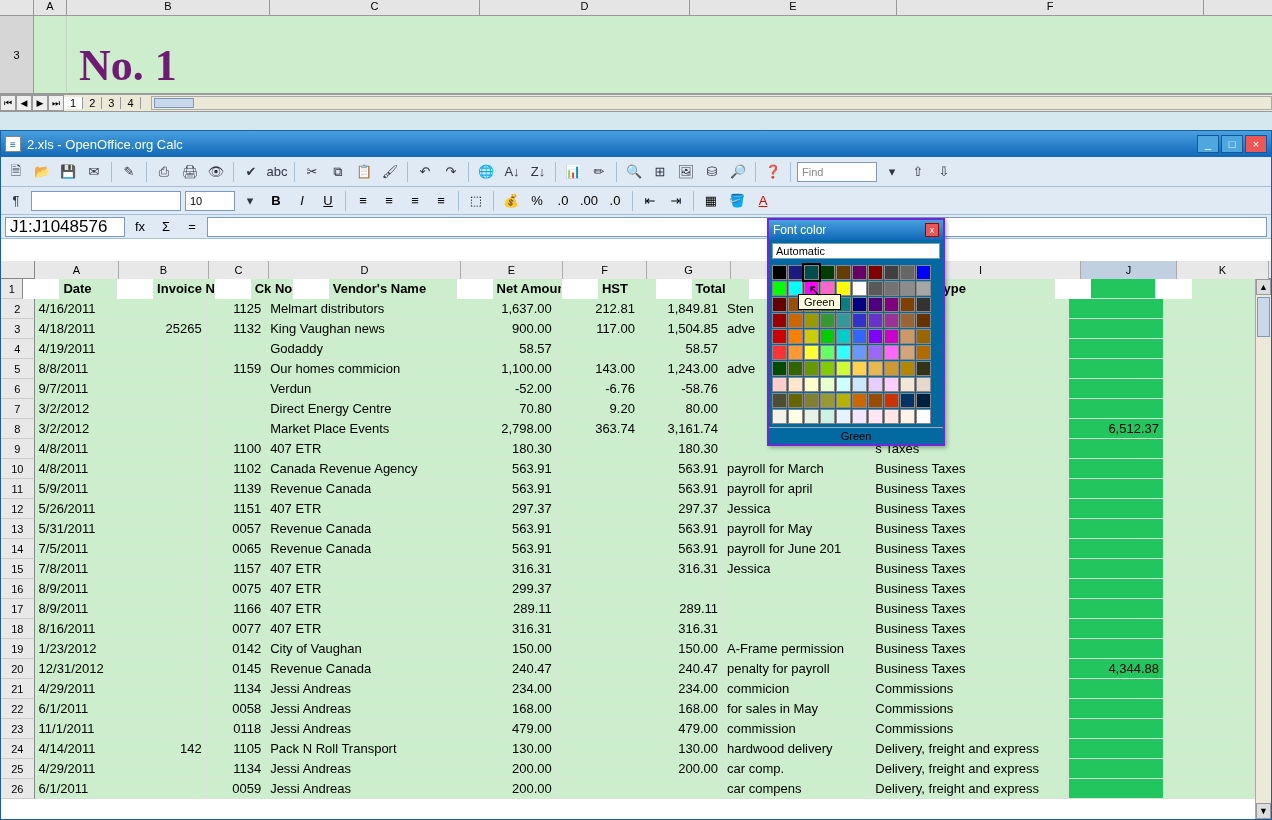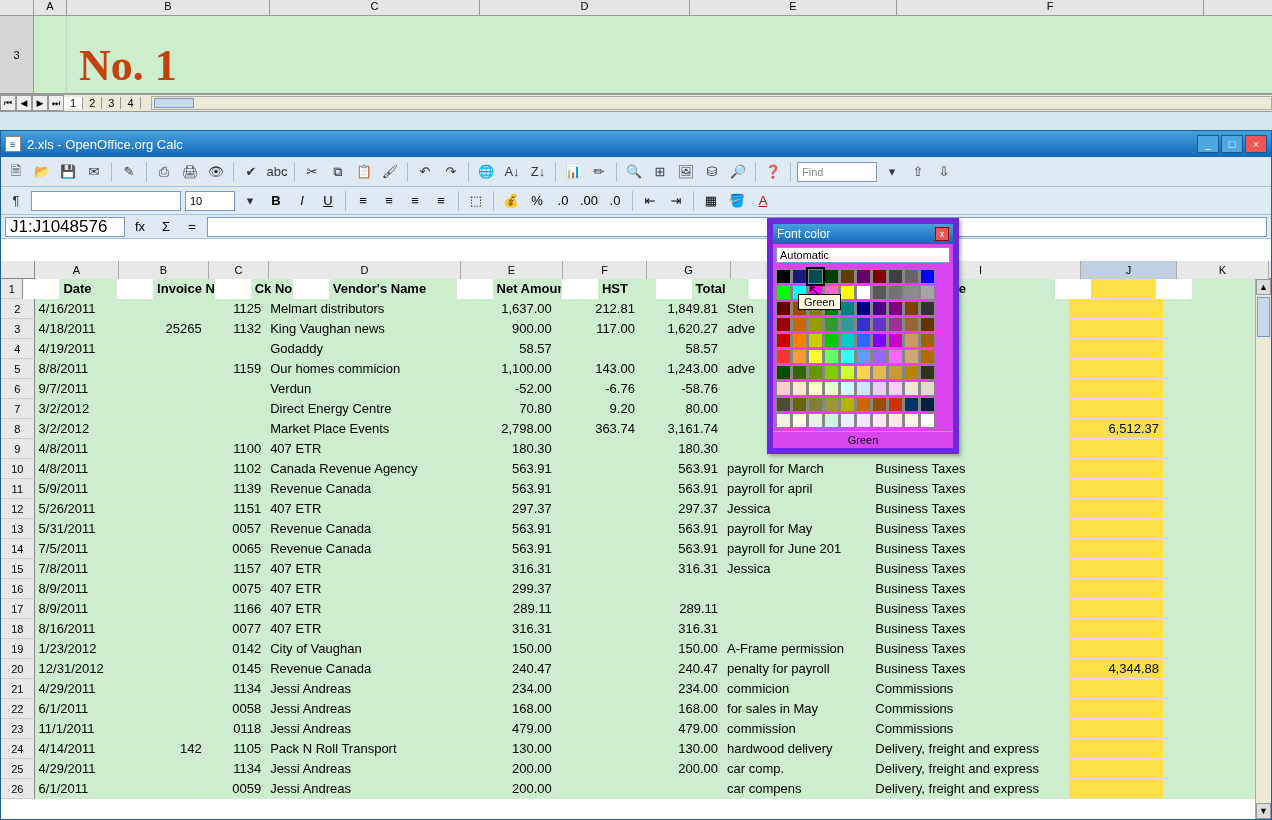--- a/index.html
+++ b/index.html
@@ -13,7 +13,7 @@
   .bg-row3 .rowhdr{width:34px;background:#d6d6d6;border-right:1px solid #999;display:flex;align-items:center;justify-content:center;font-size:11px;border-bottom:1px solid #999;}
   .bg-row3 .cellA{width:33px;border-right:1px solid #c0d8c0;border-bottom:1px solid #999;background:#cceecc;}
   .bg-row3 .bigtitle{flex:1;border-bottom:1px solid #999;background:#cceecc;display:flex;align-items:center;gap:62px;padding-left:12px;}
-  .bg-row3 .no1{font-family: Georgia, serif;font-weight:bold;font-size:44px;color:#c2410c;margin-top:22px;}
+  .bg-row3 .no1{font-family: Georgia, serif;font-weight:bold;font-size:44px;color:#701a75;margin-top:22px;}
   .bg-row3 .bk{font-family: Georgia, serif;font-weight:bold;font-size:38px;color:#1556d0;}
   .sheet-tabs-bar{height:18px;background:#ece9d8;display:flex;align-items:center;border-top:1px solid #999;border-bottom:1px solid #999;}
   .sheet-nav{display:flex;gap:0;}

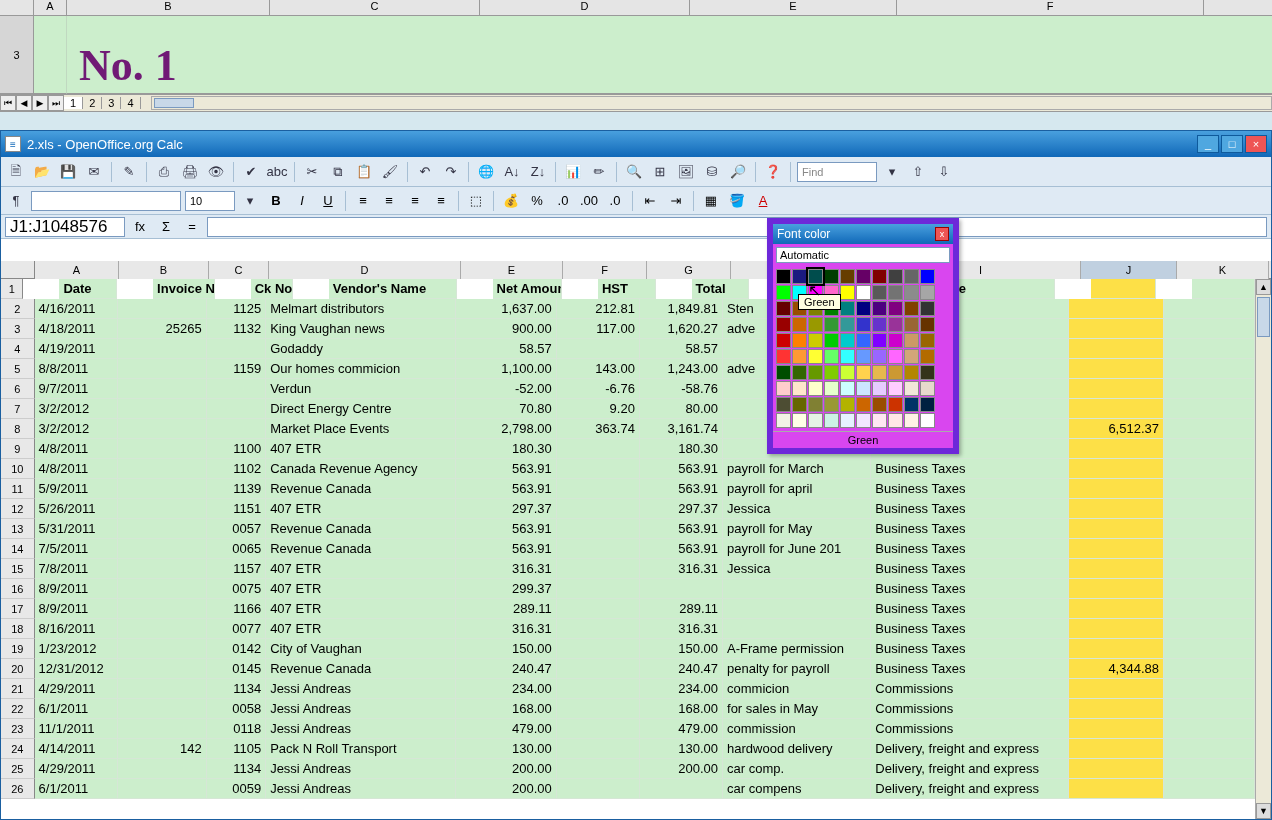--- a/index.html
+++ b/index.html
@@ -63,7 +63,7 @@
   .vscroll .thumb{position:absolute;top:18px;left:1px;right:1px;height:40px;background:#c8d8e8;border:1px solid #7a9ac0;}
 
   
-  .fontcolor-popup{position:absolute;left:767px;top:218px;width:192px;background:#d946ef;border:6px solid #6d28d9;box-shadow:2px 2px 4px rgba(0,0,0,.3);z-index:100;}
+  .fontcolor-popup{position:absolute;left:767px;top:218px;width:178px;background:#0369a1;border:2px solid #6d28d9;box-shadow:2px 2px 4px rgba(0,0,0,.3);z-index:100;}
   .fc-title{height:20px;background:linear-gradient(#49a0de,#1068b8);color:#fff;font-size:12px;display:flex;align-items:center;padding:0 4px;}
   .fc-title .x{margin-left:auto;width:14px;height:14px;background:#e55;border:1px solid #900;display:flex;align-items:center;justify-content:center;font-size:9px;}
   .fc-auto{margin:3px;border:1px solid #7a9ac0;background:#fff;font-size:11px;padding:1px 3px;}

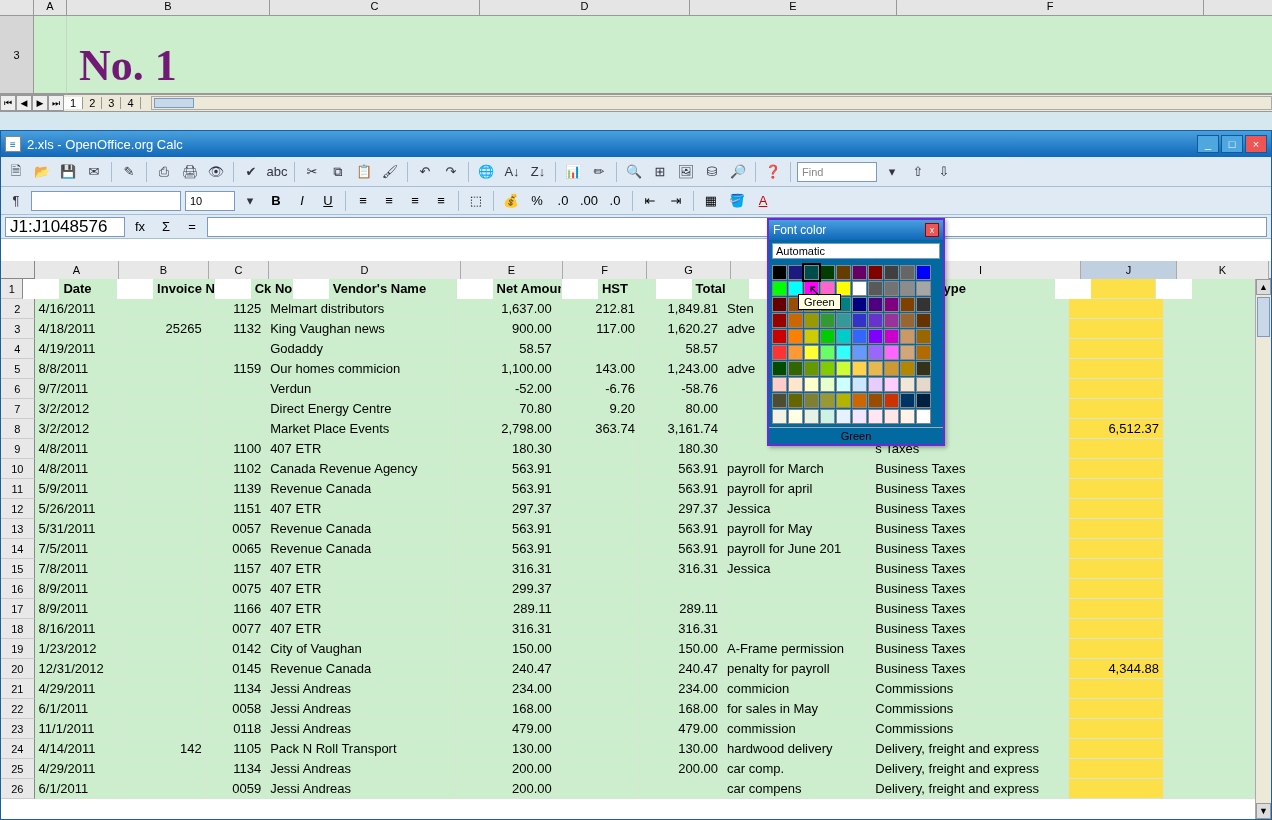--- a/index.html
+++ b/index.html
@@ -260,7 +260,7 @@
           <div class="cell cw-D">King Vaughan news</div>
           <div class="cell cw-E num">900.00</div>
           <div class="cell cw-F num">117.00</div>
-          <div class="cell cw-G num">1,620.27</div>
+          <div class="cell cw-G num">1,504.85</div>
           <div class="cell cw-H">adve</div>
           <div class="cell cw-I">ng</div>
           <div class="cell cw-J num jcol"></div>

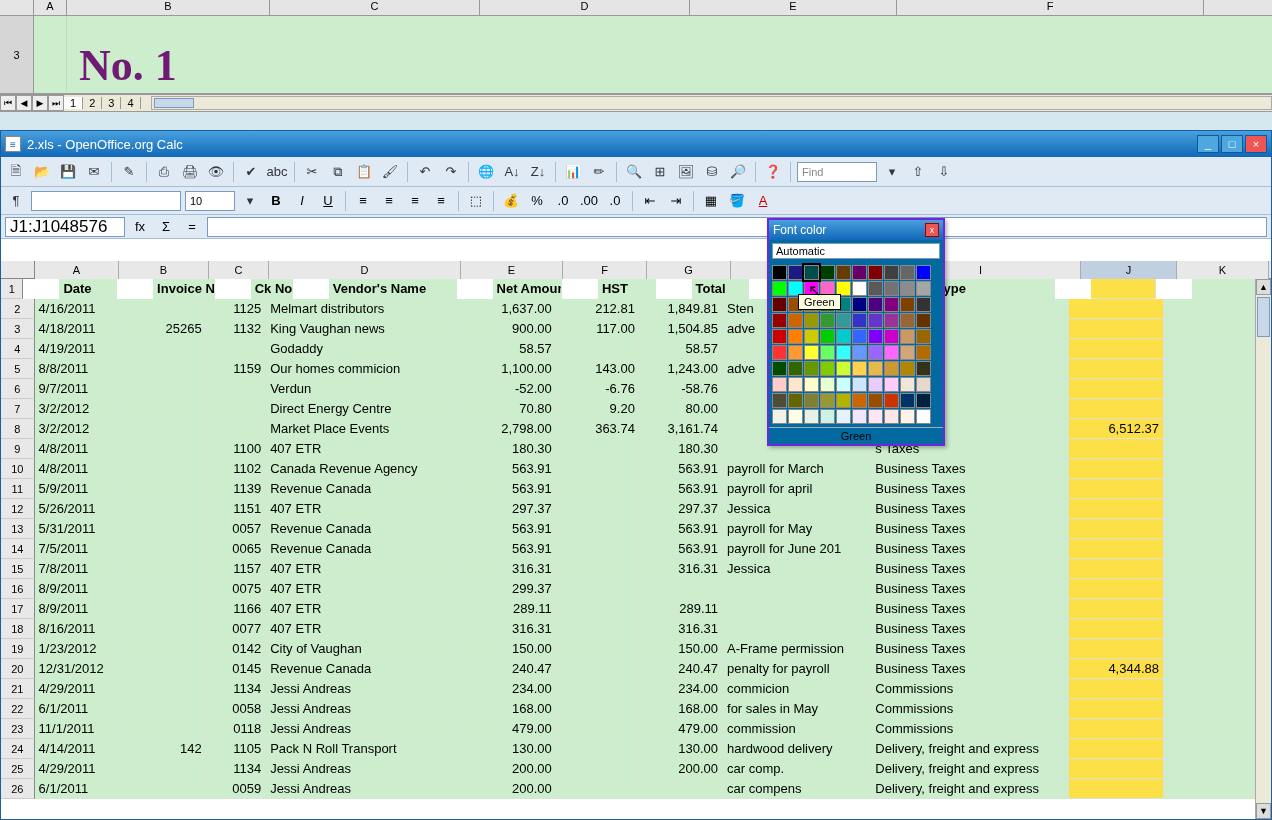--- a/index.html
+++ b/index.html
@@ -57,7 +57,7 @@
   .cell{border-right:1px solid #d6e6d6;border-bottom:1px solid #d6e6d6;background:#cceecc;padding:0 4px;font-size:13px;line-height:20px;white-space:nowrap;overflow:hidden;}
   .cell.num{text-align:right;}
   .cell.hdr{font-weight:bold;margin-left:36px;}
-  .cell.jcol{background:#fde047;}
+  .cell.jcol{background:#22c55e;}
   .vscroll{position:absolute;right:0;top:18px;bottom:0;width:16px;background:#ece9d8;border-left:1px solid #aaa;}
   .vscroll .arrow{height:16px;background:#ddd;border:1px solid #999;display:flex;align-items:center;justify-content:center;font-size:9px;}
   .vscroll .thumb{position:absolute;top:18px;left:1px;right:1px;height:40px;background:#c8d8e8;border:1px solid #7a9ac0;}

